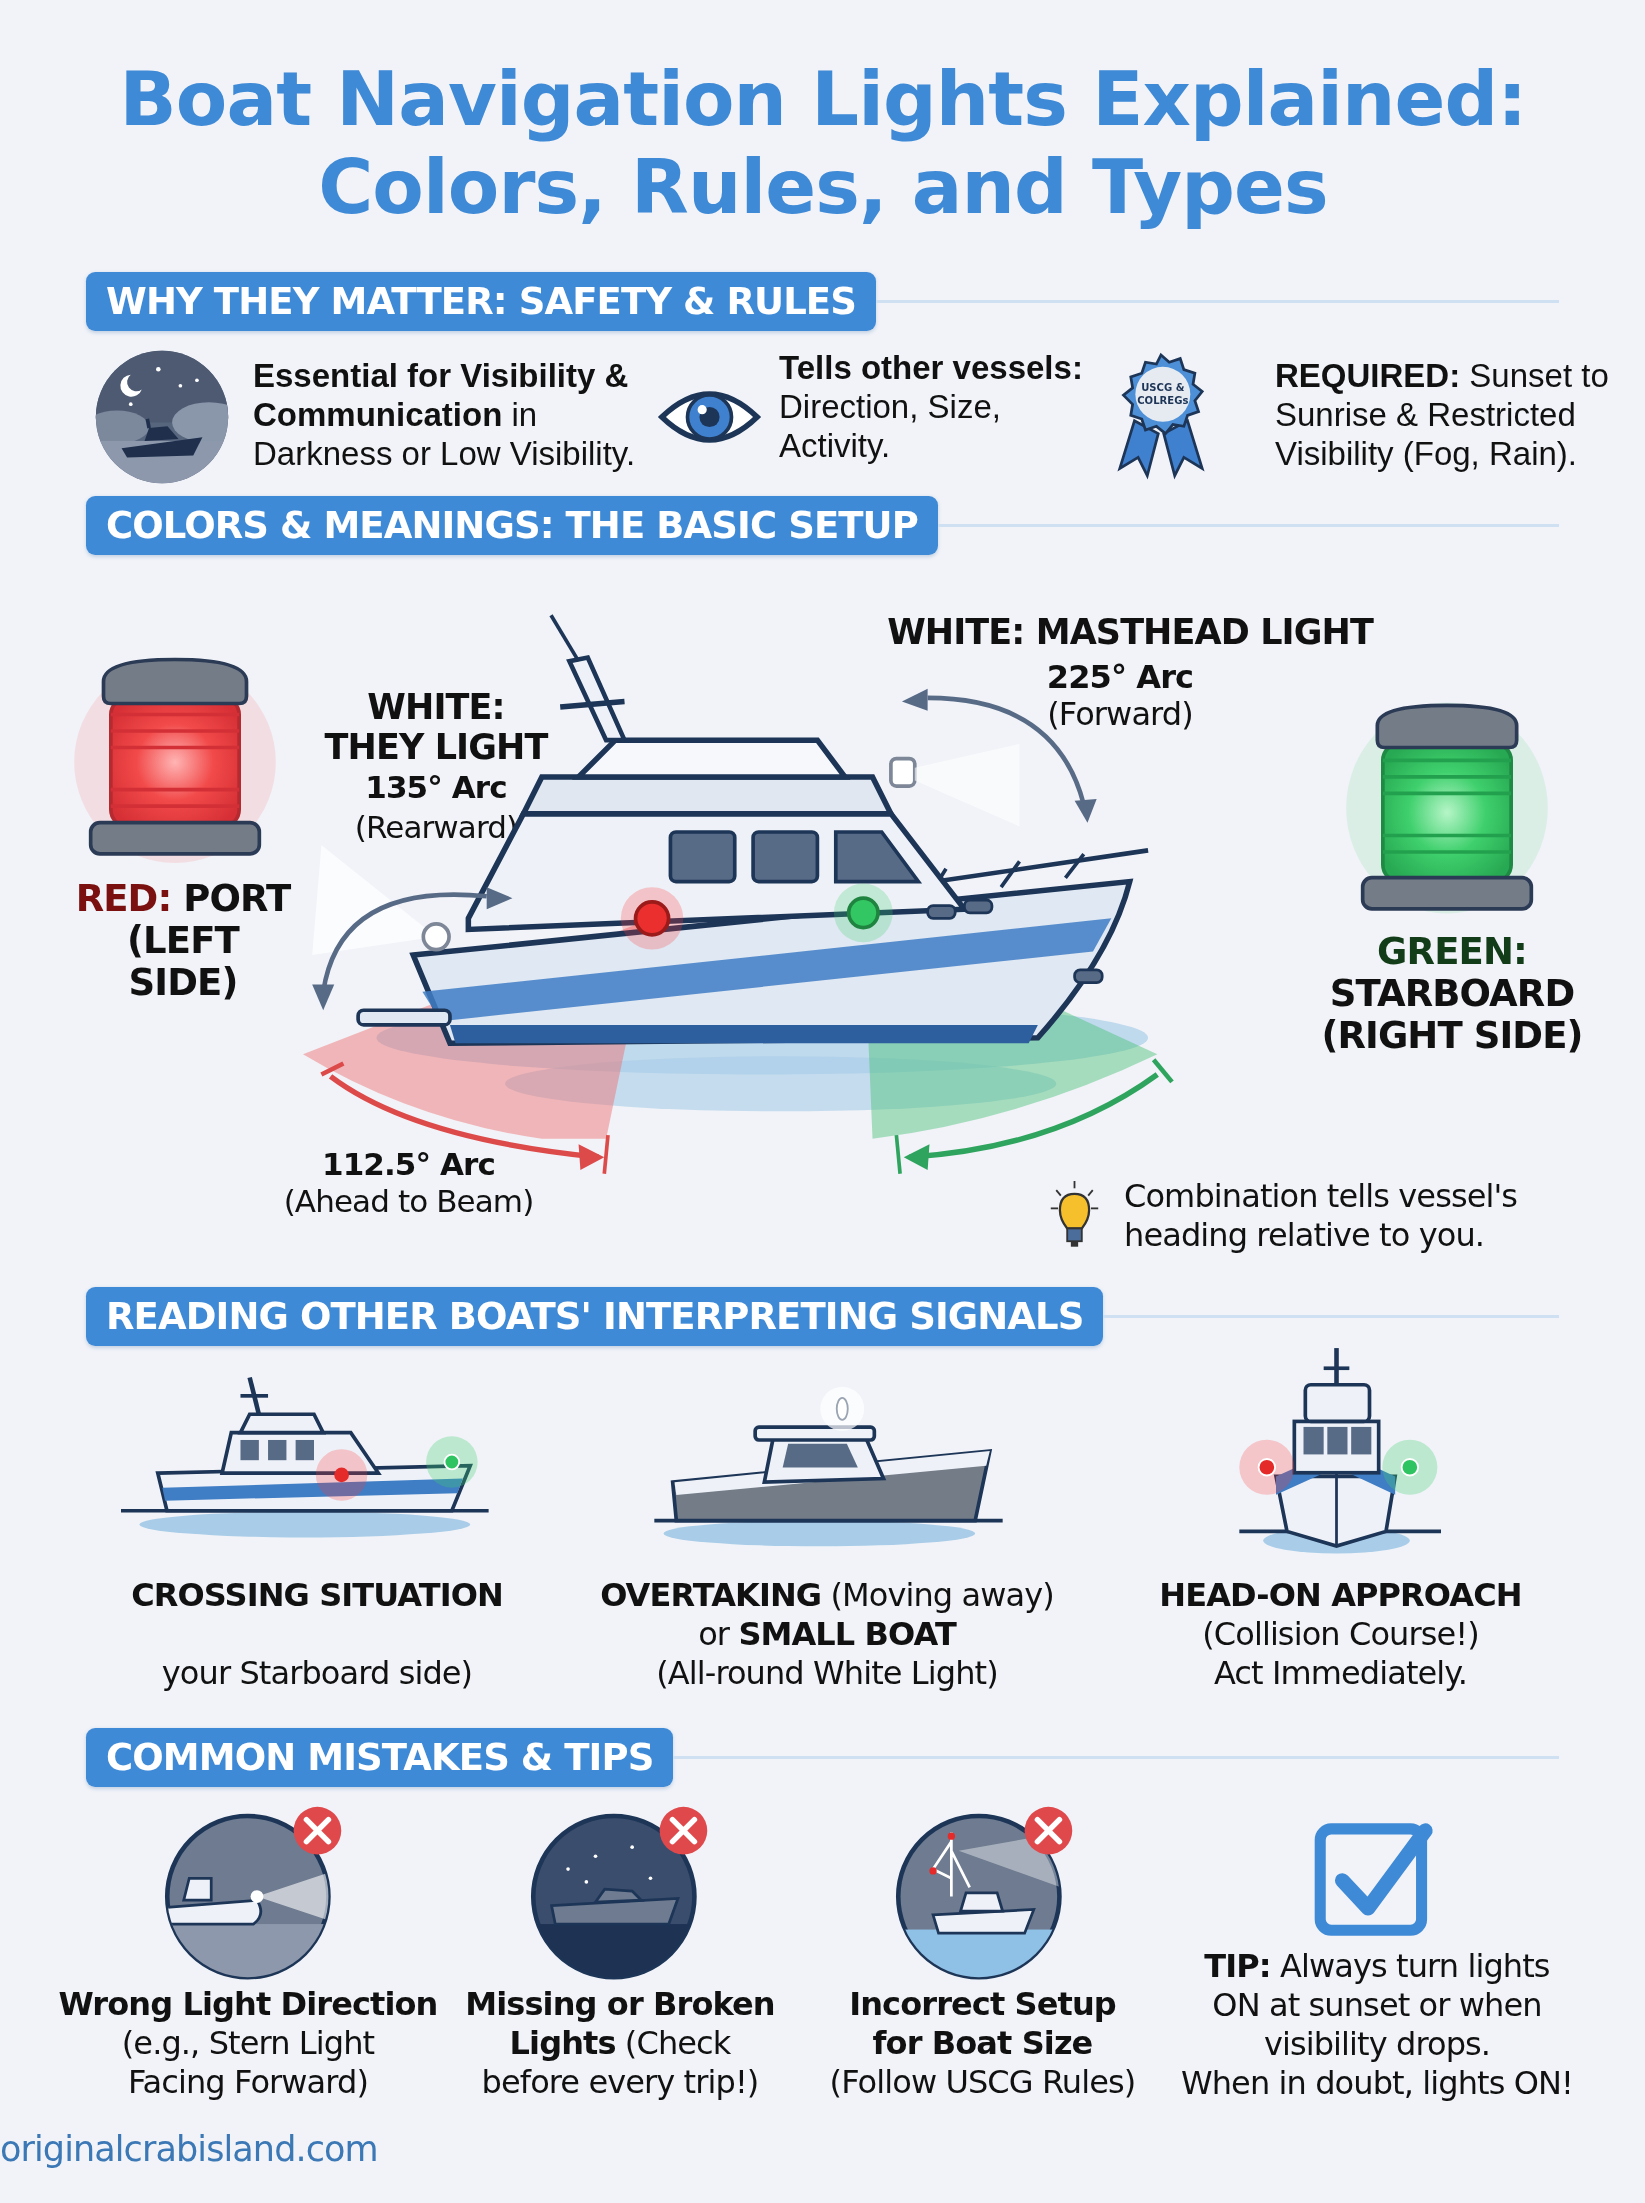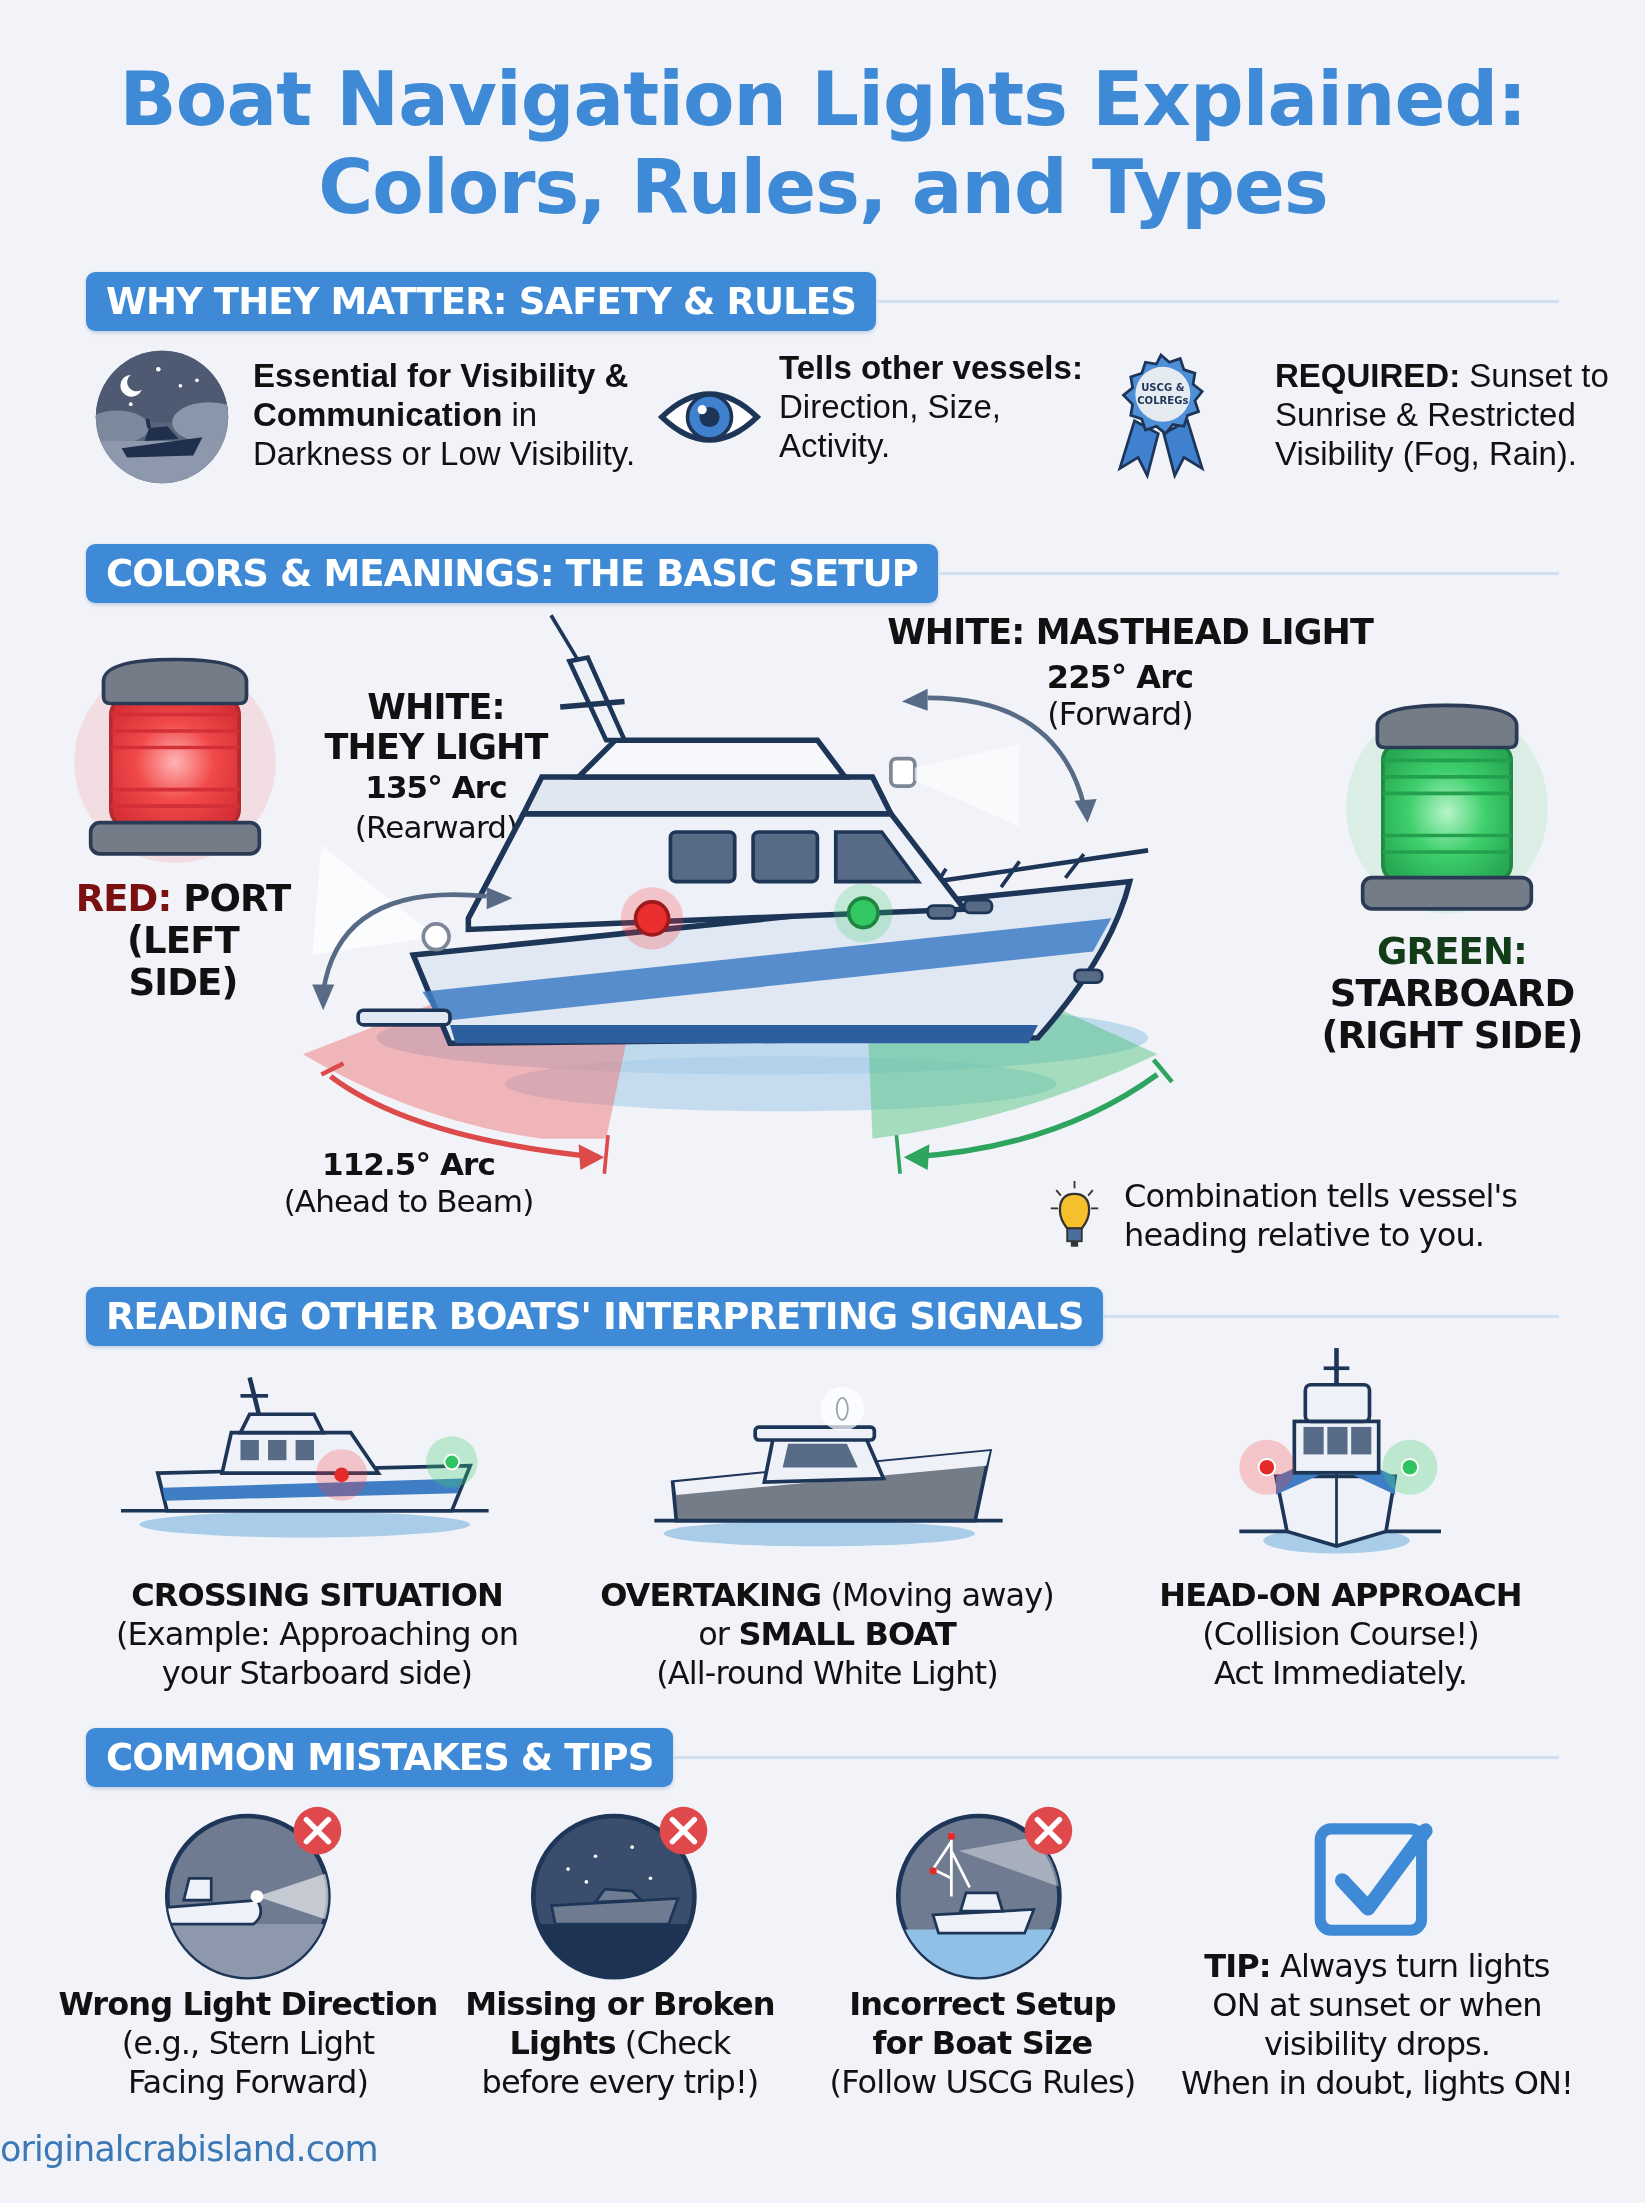--- a/index.html
+++ b/index.html
@@ -93,7 +93,7 @@
   <div class="why-text"><b>REQUIRED:</b><span> Sunset to Sunrise &amp; Restricted Visibility (Fog, Rain).</span></div>
 </div>
 
-<div class="section-header" style="top:544px; width:1473px;">
+<div class="section-header" style="top:496px; width:1473px;">
   <div class="section-pill">COLORS &amp; MEANINGS: THE BASIC SETUP</div>
   <div class="section-line"></div>
 </div>

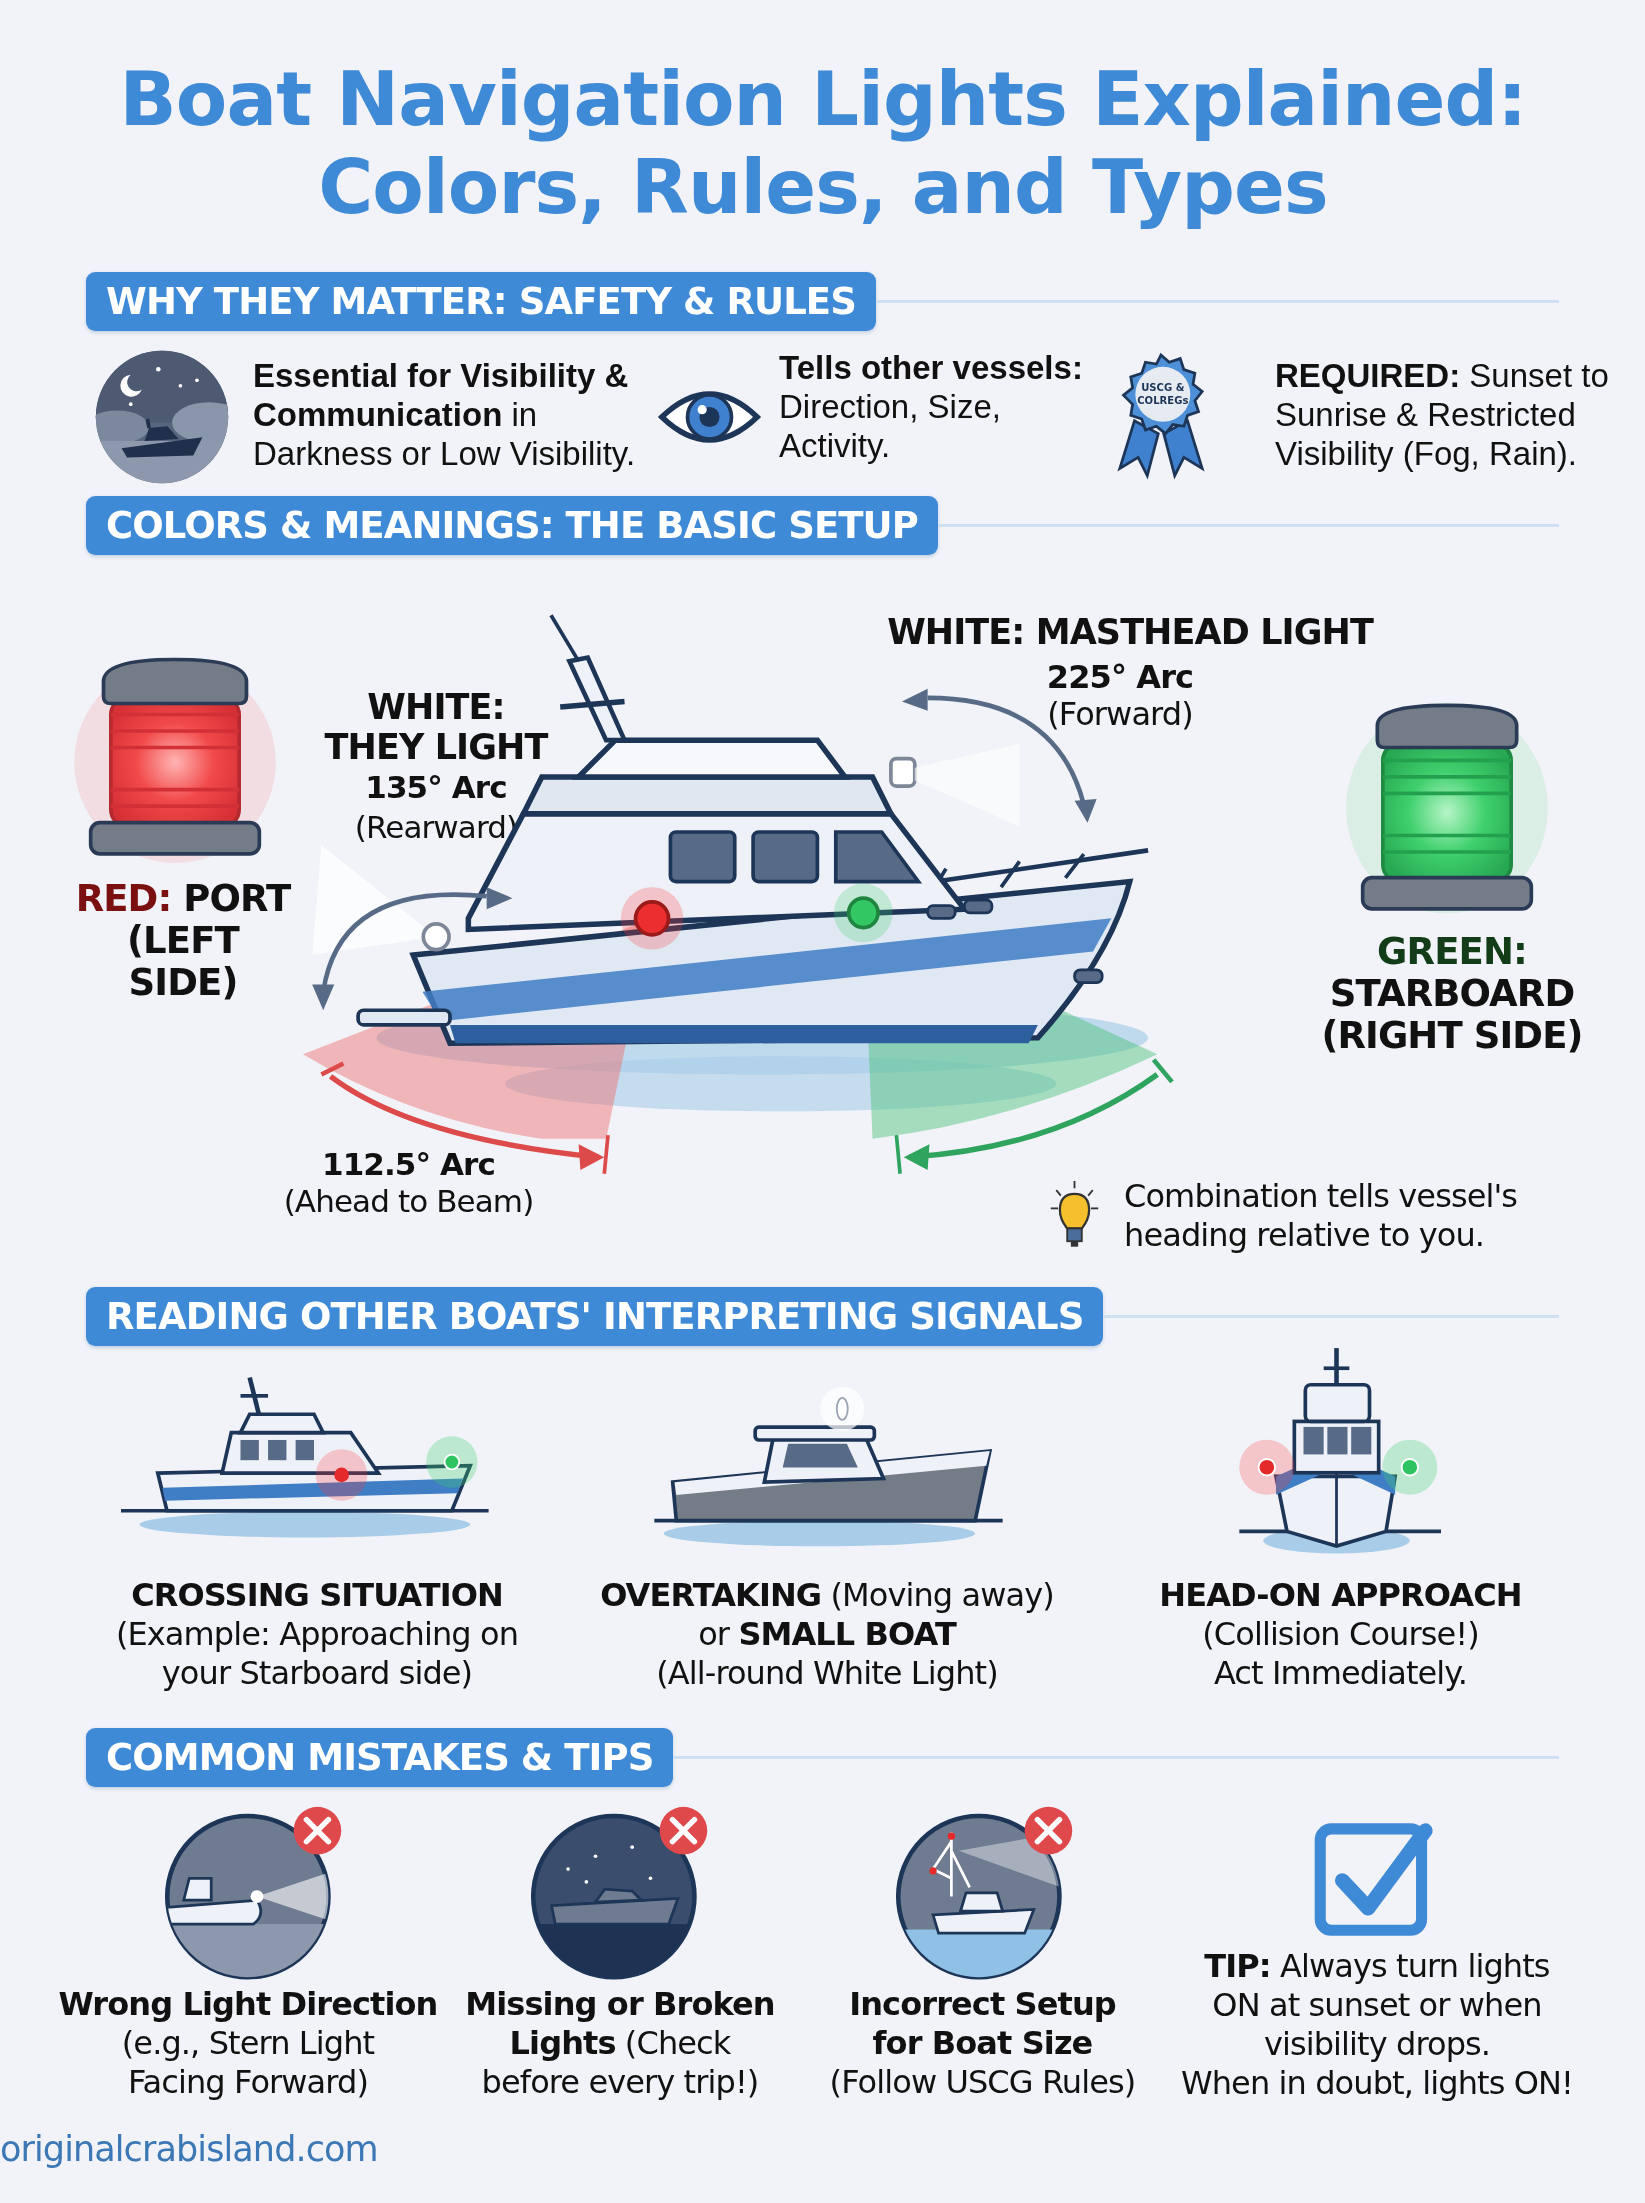--- a/index.html
+++ b/index.html
@@ -302,7 +302,7 @@
 
 <div class="signal-caption" style="left:101px; top:1576px; width:432px;">
   <b>CROSSING SITUATION</b><br>
-  <span>(Example: Approaching on</span><br>
+  <br>
   <span>your Starboard side)</span>
 </div>
 <div class="signal-caption" style="left:588px; top:1576px; width:478px;">

